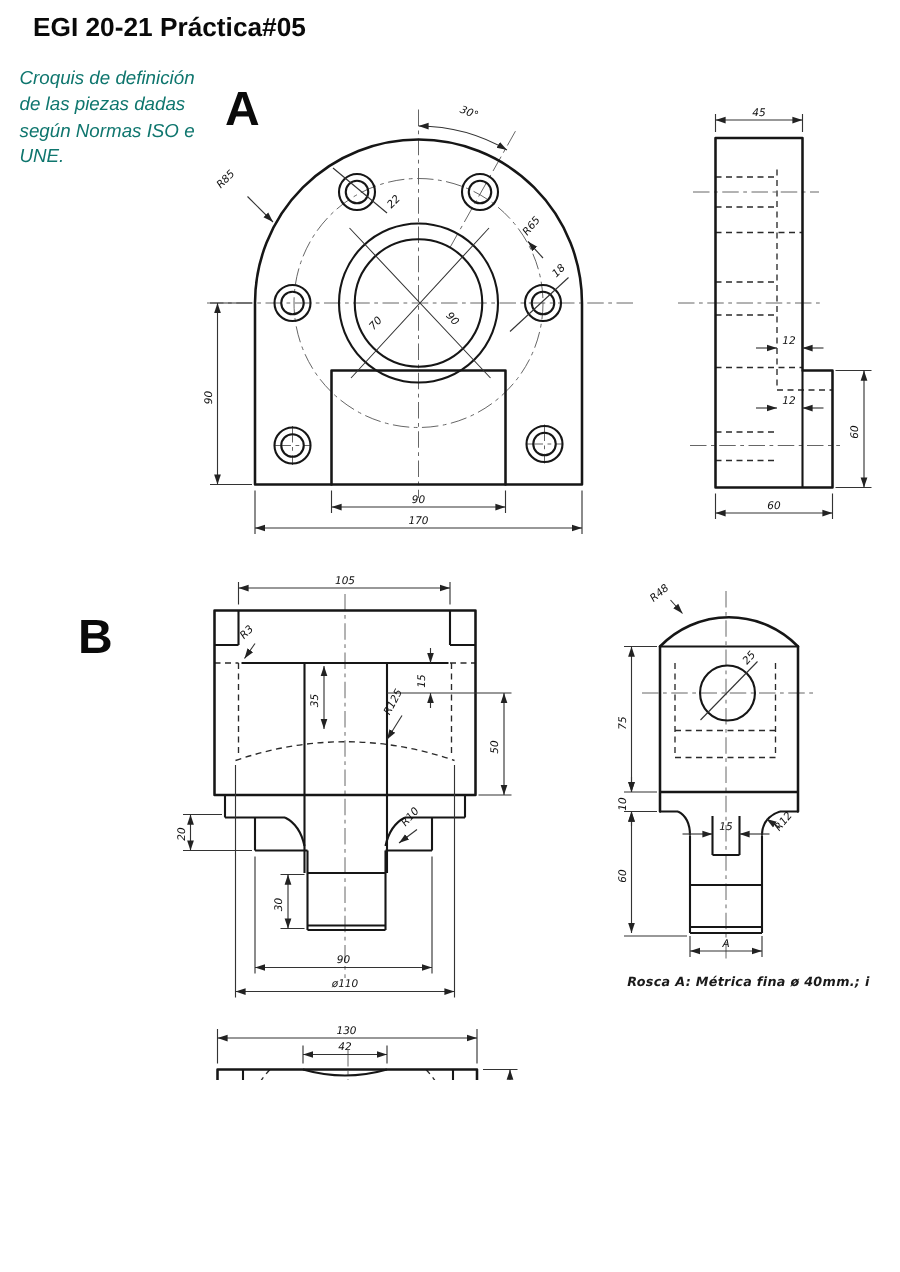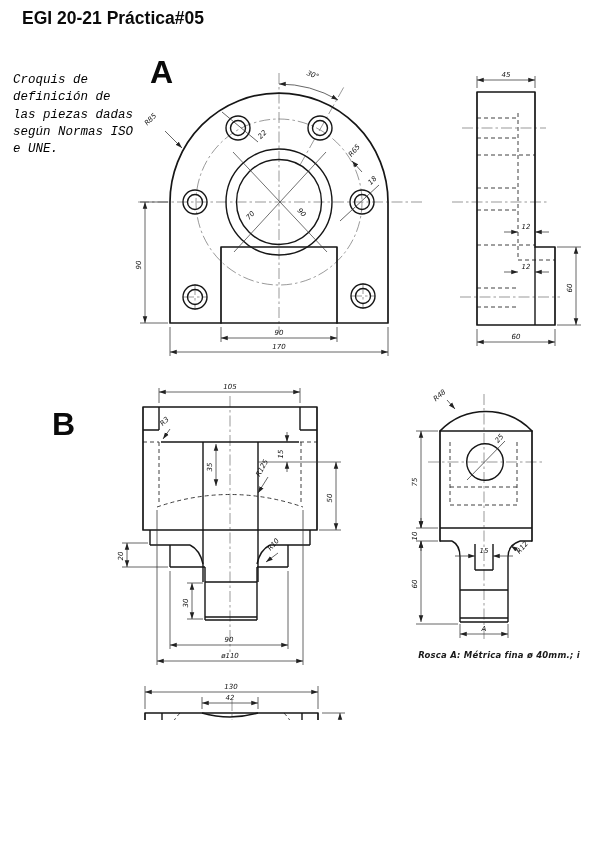--- a/index.html
+++ b/index.html
@@ -6,8 +6,8 @@
   #page{position:relative;width:600px;height:720px;background:#ffffff;overflow:hidden;
         font-family:"Liberation Sans",sans-serif;color:#111;}
   .title{position:absolute;left:22px;top:8px;font-size:17.5px;font-weight:bold;color:#0a0a0a;}
-  .desc{position:absolute;left:13px;top:72px;width:122px;font-style:italic;font-size:12.5px;
-        line-height:1.38;color:#000000;font-family:Liberation Mono, monospace;}
+  .desc{position:absolute;left:13px;top:44px;width:122px;font-style:italic;font-size:12.5px;
+        line-height:1.38;color:#0f766e;font-family:Liberation Sans, sans-serif;}
   .partletter{position:absolute;font-size:32px;font-weight:800;color:#0a0a0a;}
   #letterA{left:150px;top:54px;}
   #letterB{left:52px;top:406px;}

